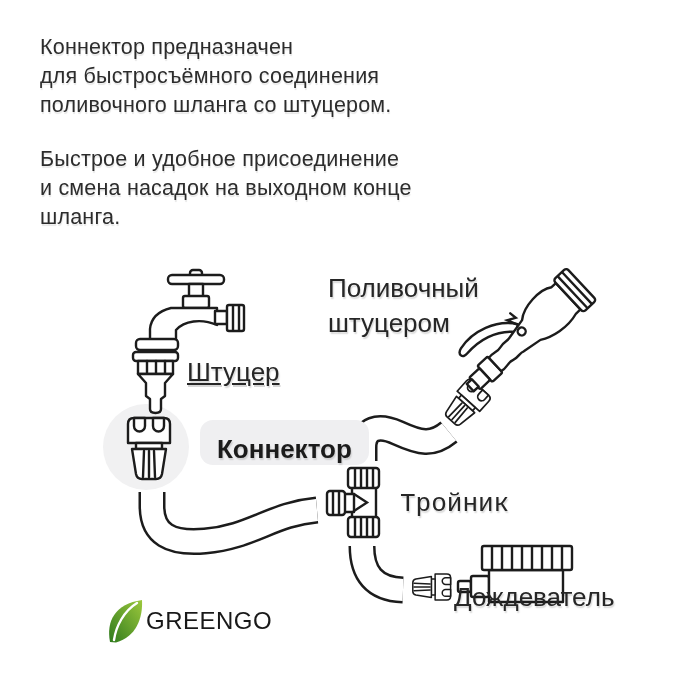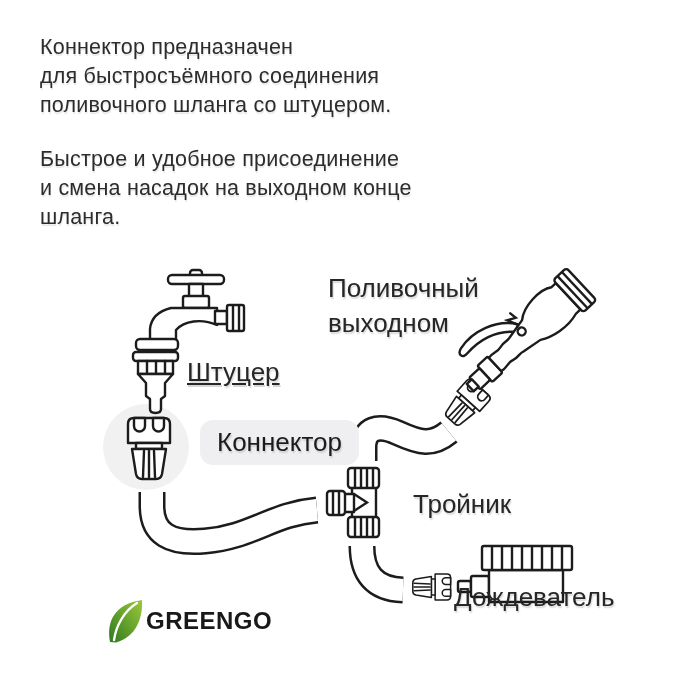--- a/index.html
+++ b/index.html
@@ -149,7 +149,7 @@
     <span>Коннектор</span>
   </div>
   <div class="dlabel" id="lbl-gun">Поливочный
-выходном</div>
+штуцером</div>
   <div class="dlabel" id="lbl-tee">Тройник</div>
   <div class="dlabel" id="lbl-sprinkler">Дождеватель</div>
 

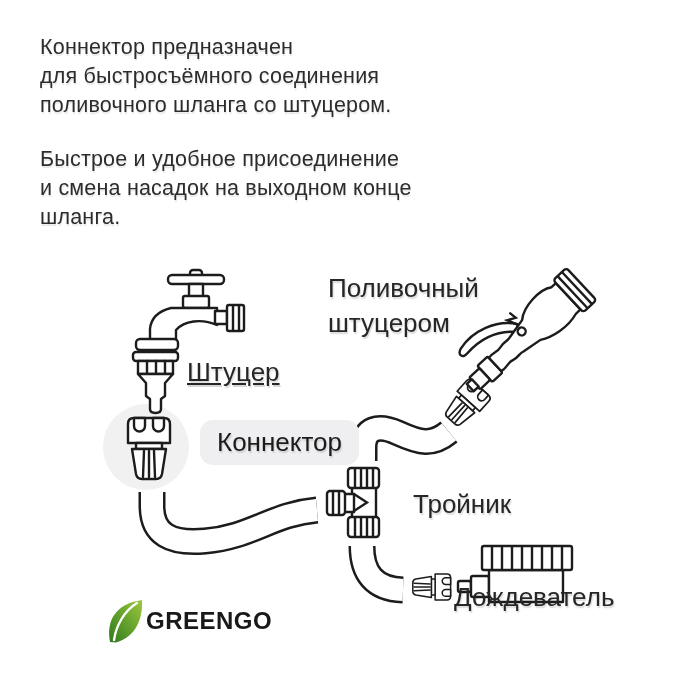--- a/index.html
+++ b/index.html
@@ -17,8 +17,8 @@
   #lbl-tee{left:413px;top:487px;}
   #lbl-sprinkler{left:454px;top:580px;}
   #lbl-connector{position:absolute;left:200px;top:420px;height:45px;padding:0 17px;
-          display:flex;align-items:center;background:#efeff1;border-radius:13px;
-          font-size:26px;font-weight:400;color:#1b1b1b;text-shadow:1px 2px 1.5px rgba(0,0,0,.14);}
+          display:flex;align-items:flex-end;background:#efeff1;border-radius:13px;
+          font-size:26px;font-weight:700;color:#1b1b1b;text-shadow:1px 2px 1.5px rgba(0,0,0,.14);}
   #diagram-svg{position:absolute;left:0;top:0;}
   .part{fill:#ffffff;stroke:#1c1c1c;stroke-width:2.4;stroke-linejoin:round;stroke-linecap:round;}
   .ln{fill:none;stroke:#1c1c1c;stroke-width:2.4;stroke-linecap:round;}

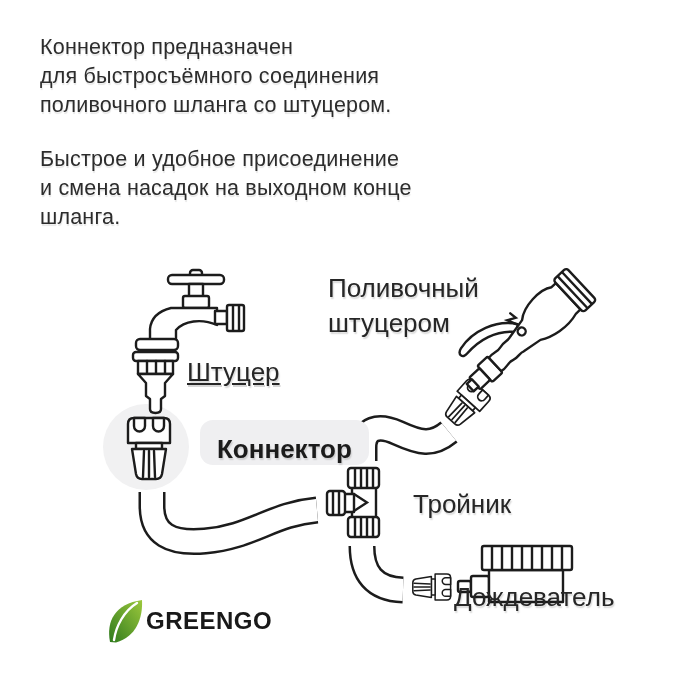--- a/index.html
+++ b/index.html
@@ -14,7 +14,7 @@
           text-shadow:1px 2px 1.5px rgba(0,0,0,.16);}
   #lbl-shtutser{left:187px;top:355px;text-decoration:underline;}
   #lbl-gun{left:328px;top:271px;}
-  #lbl-tee{left:413px;top:487px;}
+  #lbl-tee{left:400px;top:487px;font-family:Liberation Mono, monospace;}
   #lbl-sprinkler{left:454px;top:580px;}
   #lbl-connector{position:absolute;left:200px;top:420px;height:45px;padding:0 17px;
           display:flex;align-items:flex-end;background:#efeff1;border-radius:13px;

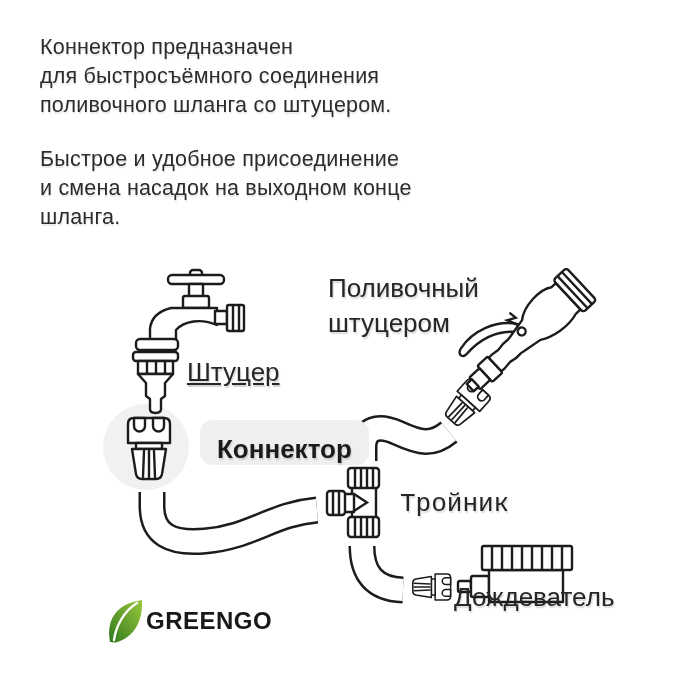--- a/index.html
+++ b/index.html
@@ -26,7 +26,7 @@
   .hose-inner{fill:none;stroke:#ffffff;stroke-width:22;stroke-linecap:butt;}
   .hl{fill:#f1f1f2;stroke:none;}
   #brand-logo{position:absolute;left:106px;top:598px;display:flex;align-items:center;gap:2px;}
-  #brand-logo span{font-size:24px;font-weight:700;color:#191919;letter-spacing:.5px;}
+  #brand-logo span{font-size:24px;font-weight:400;color:#191919;letter-spacing:.5px;}
 </style>
 </head>
 <body>

